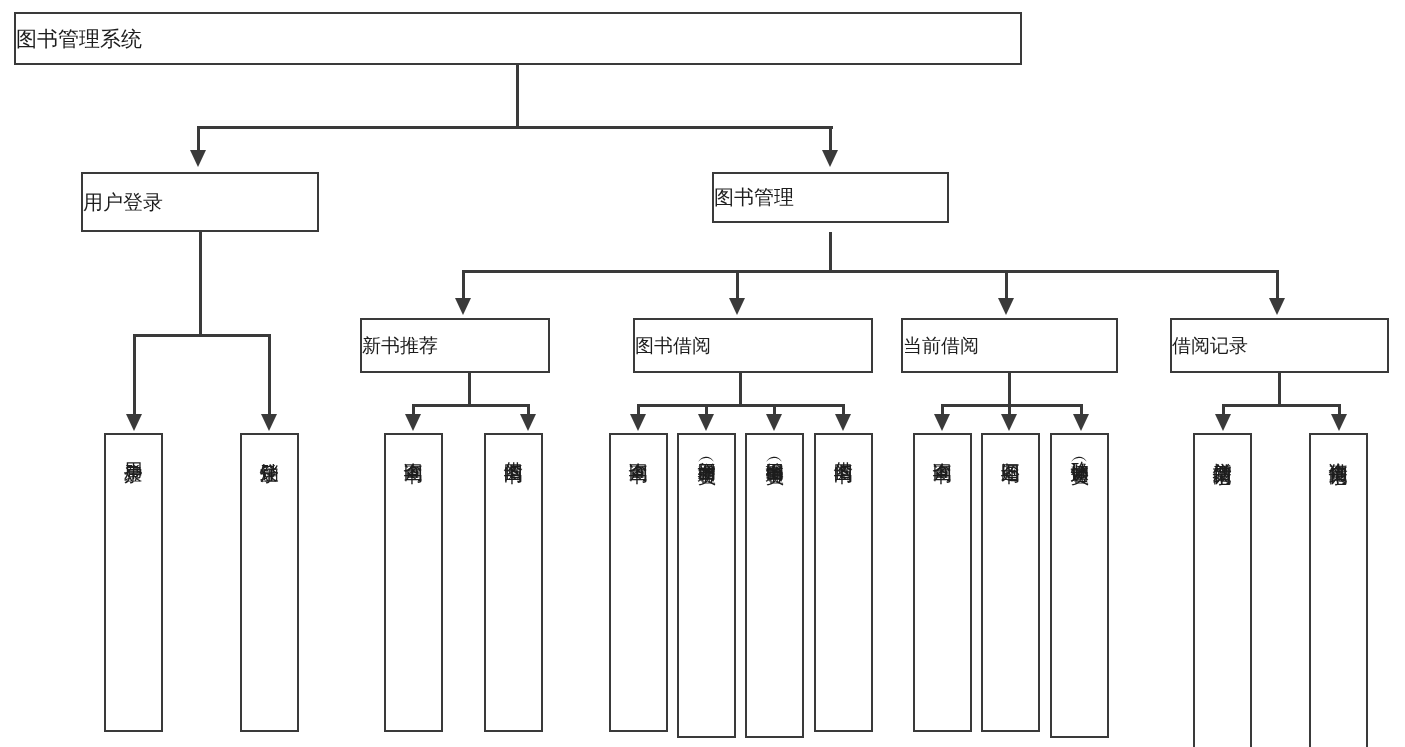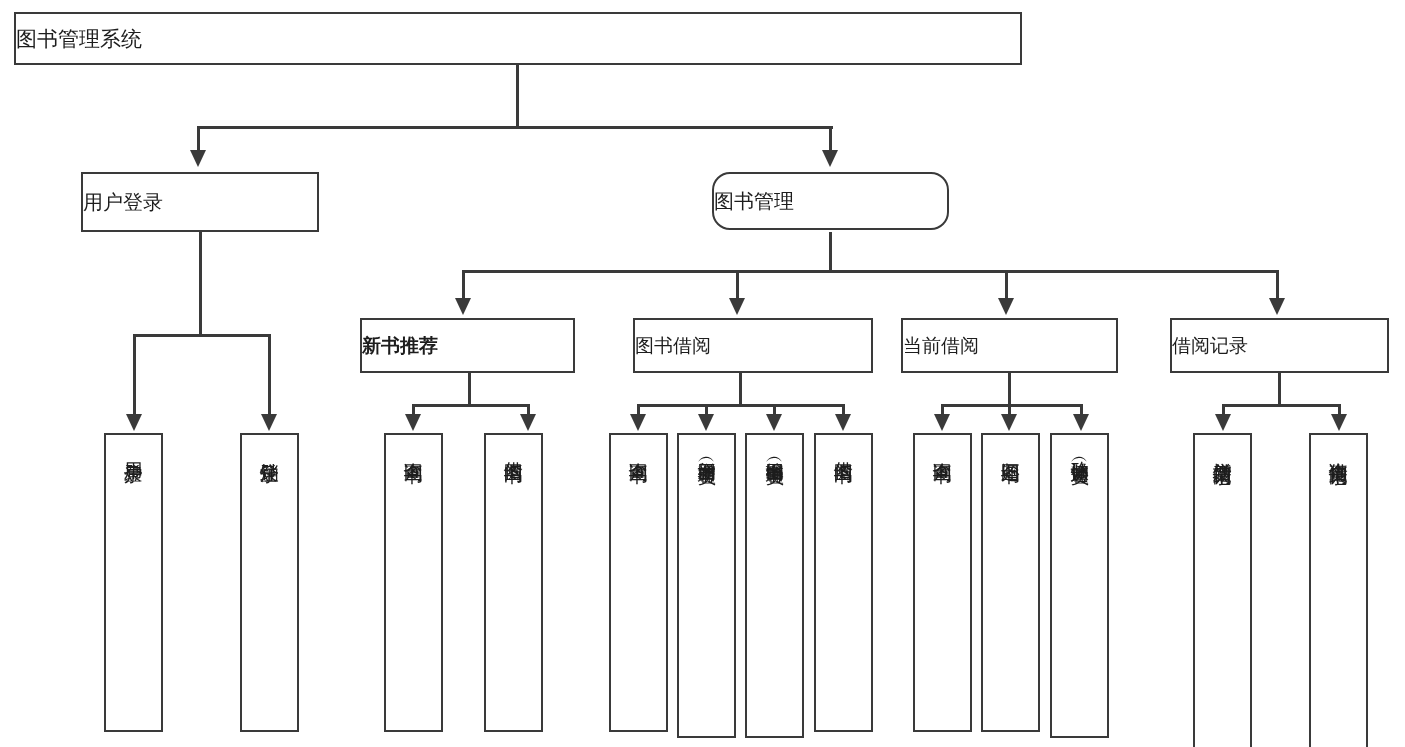--- a/index.html
+++ b/index.html
@@ -99,7 +99,7 @@
     <span>用户登录</span>
   </div>
 
-  <div class="node level1" style="left:712px; top:172px; width:237px; height:58px;border-radius:18px;">
+  <div class="node level1" style="left:712px; top:172px; width:237px; height:51px;">
     <span>图书管理</span>
   </div>
 

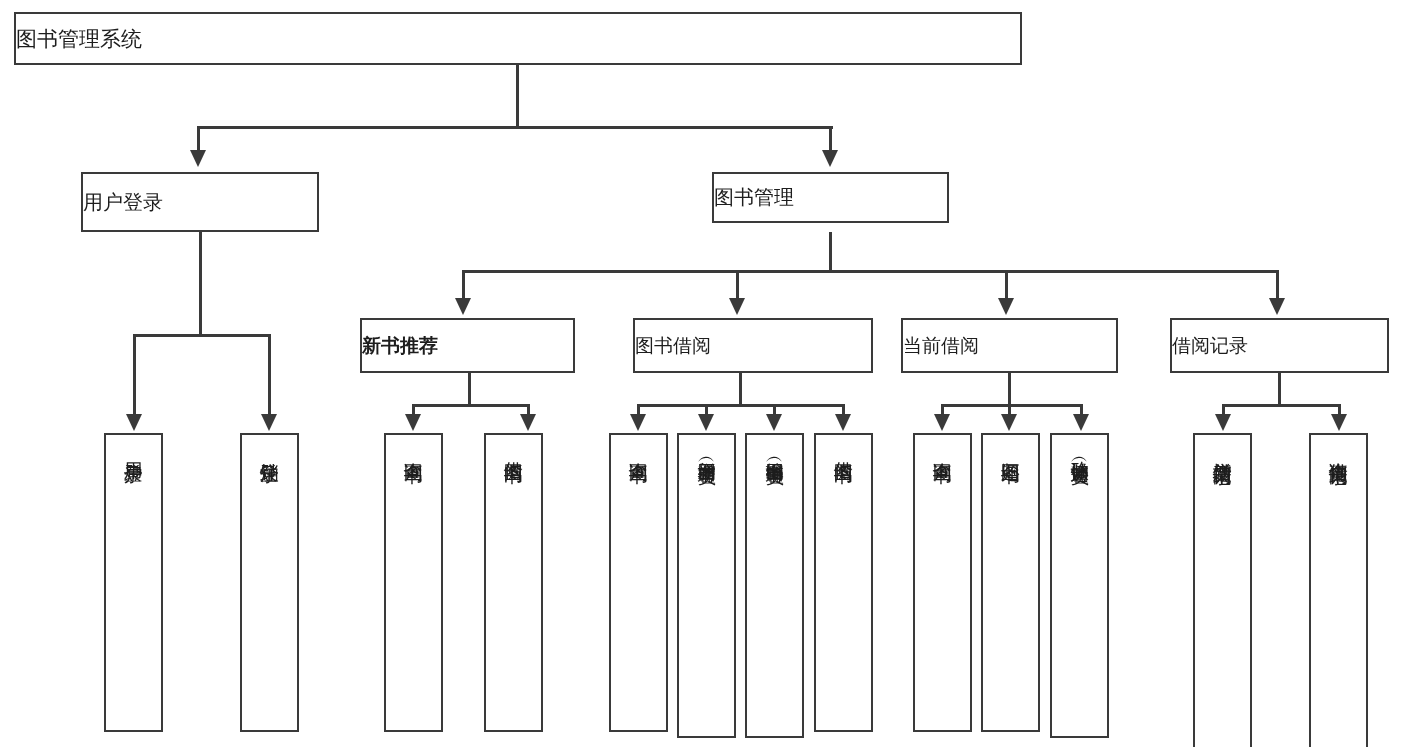--- a/index.html
+++ b/index.html
@@ -121,7 +121,7 @@
   <div class="conn vline" style="left:1276px; top:270px; width:3px; height:30px;"></div>
   <div class="arrow" style="left:1269px; top:298px;"></div>
 
-  <div class="node level2" style="left:360px; top:318px; width:215px; height:55px;font-weight:bold;">
+  <div class="node level2" style="left:360px; top:318px; width:190px; height:55px;">
     <span>新书推荐</span>
   </div>
   <div class="node level2" style="left:633px; top:318px; width:240px; height:55px;">

